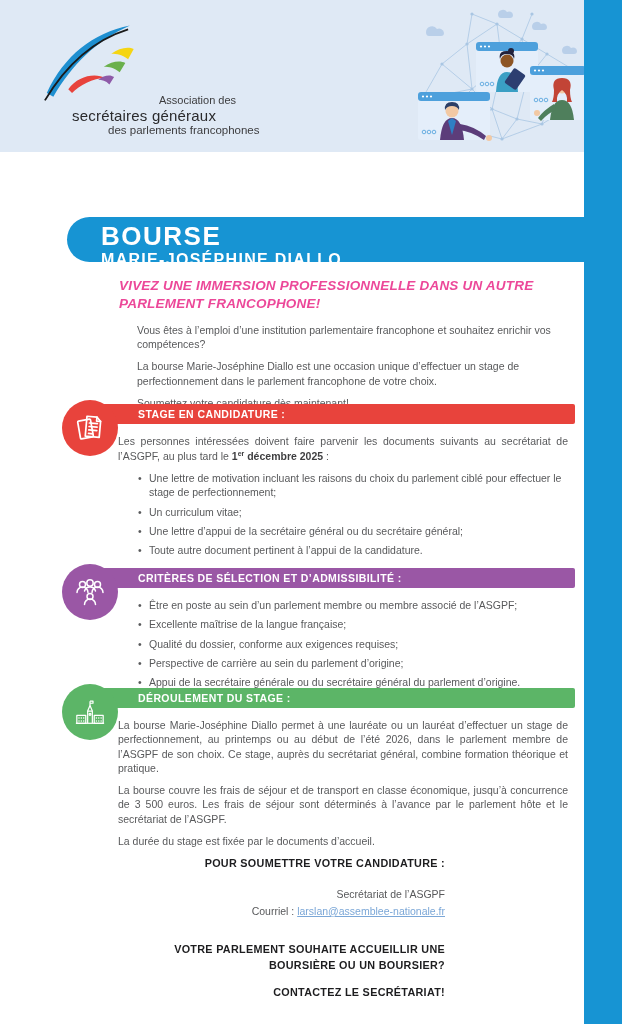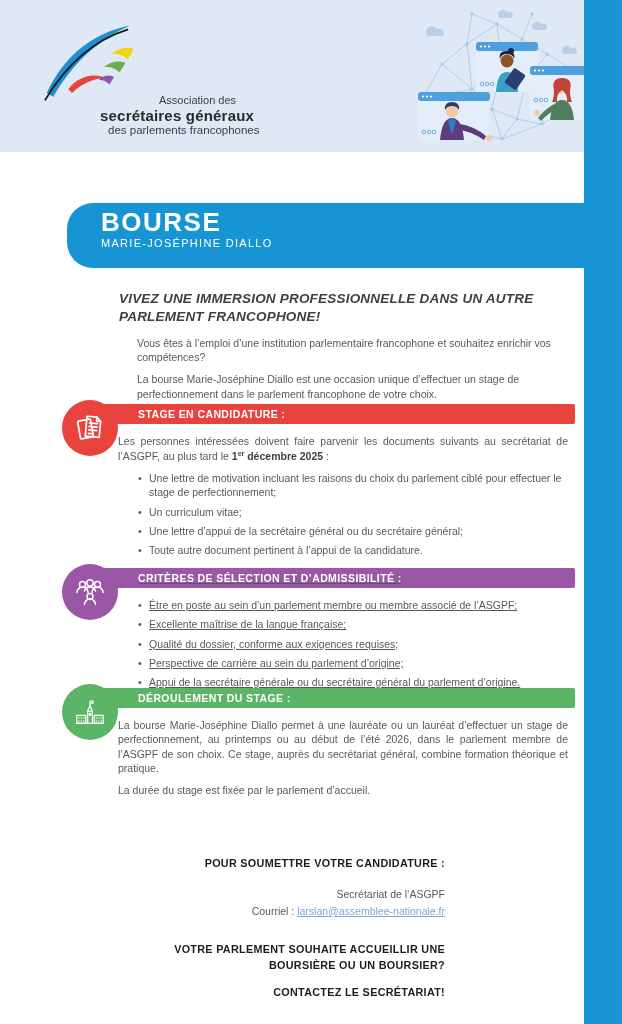--- a/index.html
+++ b/index.html
@@ -13,7 +13,7 @@
   .logo{position:absolute;left:36px;top:20px;width:230px;height:118px;}
   .logo-quill{position:absolute;left:0;top:0;width:130px;height:86px;}
   .logo-l1{position:absolute;left:85px;top:74px;font-size:11px;color:#3c3c3e;margin-left:38px;}
-  .logo-l2{position:absolute;left:64px;top:87px;font-size:15px;font-weight:bold;color:#2a2a2c;letter-spacing:.2px;}
+  .logo-l2{position:absolute;left:36px;top:87px;font-size:15px;font-weight:normal;color:#2a2a2c;letter-spacing:.2px;}
   .logo-l3{position:absolute;left:72px;top:104px;font-size:11.5px;color:#3c3c3e;}
   .illus{position:absolute;left:412px;top:4px;width:176px;height:144px;}
   

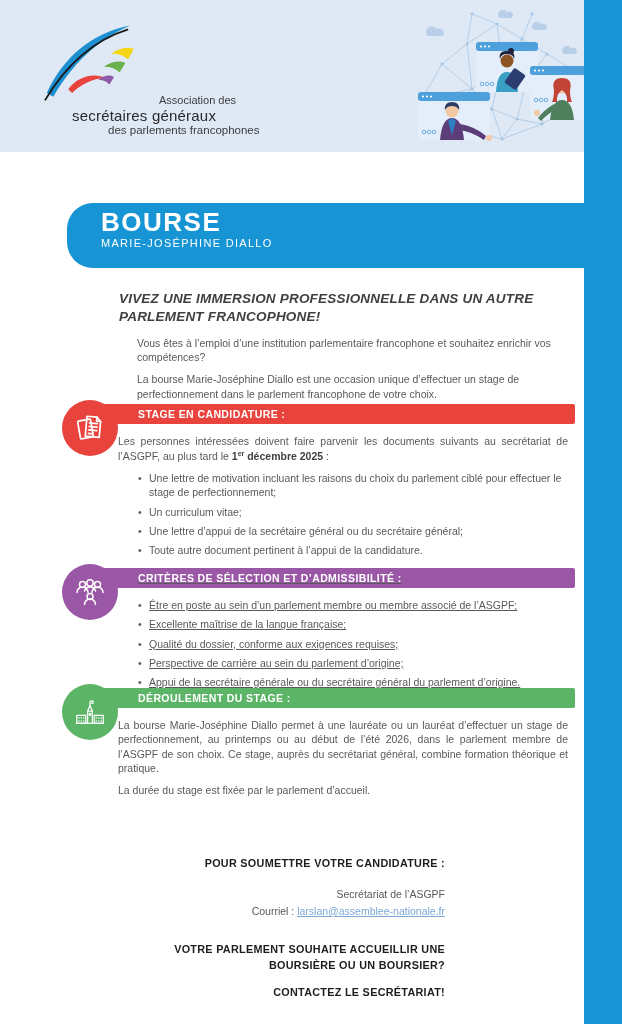--- a/index.html
+++ b/index.html
@@ -19,7 +19,7 @@
   
   .right-bar{position:absolute;left:584px;top:0;width:38px;height:1024px;background:#1794d3;z-index:6;}
   
-  .banner{position:absolute;left:67px;top:203px;width:555px;height:65px;background:#1794d3;
+  .banner{position:absolute;left:67px;top:217px;width:555px;height:45px;background:#1794d3;
           border-radius:26px 0 0 26px;box-sizing:border-box;padding:6px 0 0 34px;z-index:7;}
   .banner-title{color:#fff;font-size:26px;font-weight:bold;letter-spacing:1.5px;line-height:1.05;}
   .banner-subtitle{color:#fff;font-size:11px;font-weight:normal;letter-spacing:1.3px;margin-top:1px;}

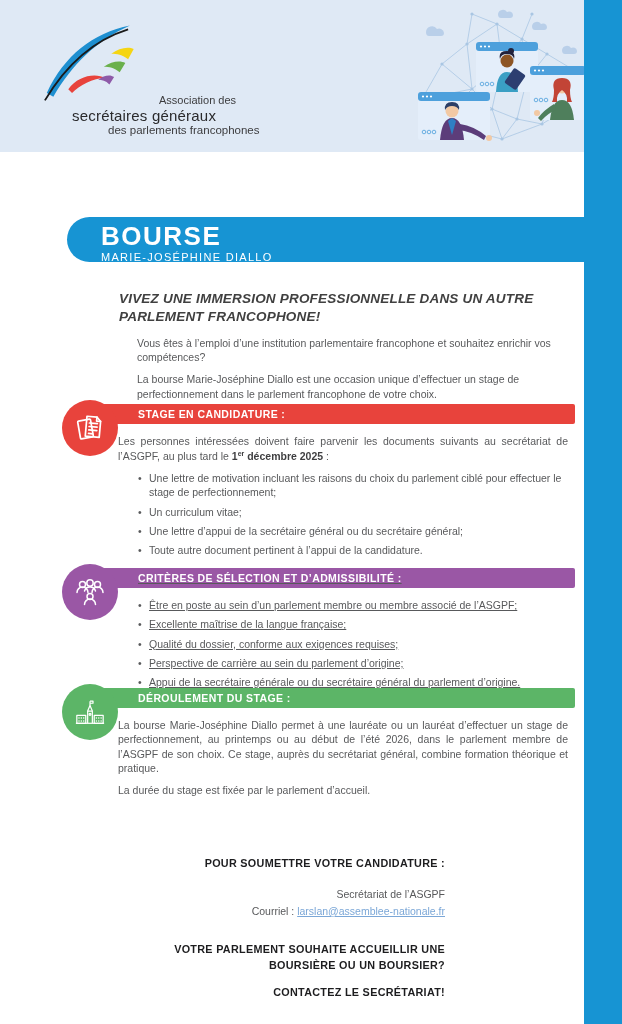--- a/index.html
+++ b/index.html
@@ -22,7 +22,7 @@
   .banner{position:absolute;left:67px;top:217px;width:555px;height:45px;background:#1794d3;
           border-radius:26px 0 0 26px;box-sizing:border-box;padding:6px 0 0 34px;z-index:7;}
   .banner-title{color:#fff;font-size:26px;font-weight:bold;letter-spacing:1.5px;line-height:1.05;}
-  .banner-subtitle{color:#fff;font-size:11px;font-weight:normal;letter-spacing:1.3px;margin-top:1px;}
+  .banner-subtitle{color:#fff;font-size:16px;font-weight:bold;letter-spacing:1.3px;margin-top:1px;}
   
   .intro{position:absolute;left:0;top:277px;width:622px;}
   .intro-heading{margin:13px 0 10px 119px;width:420px;color:#404040;font-size:13.5px;

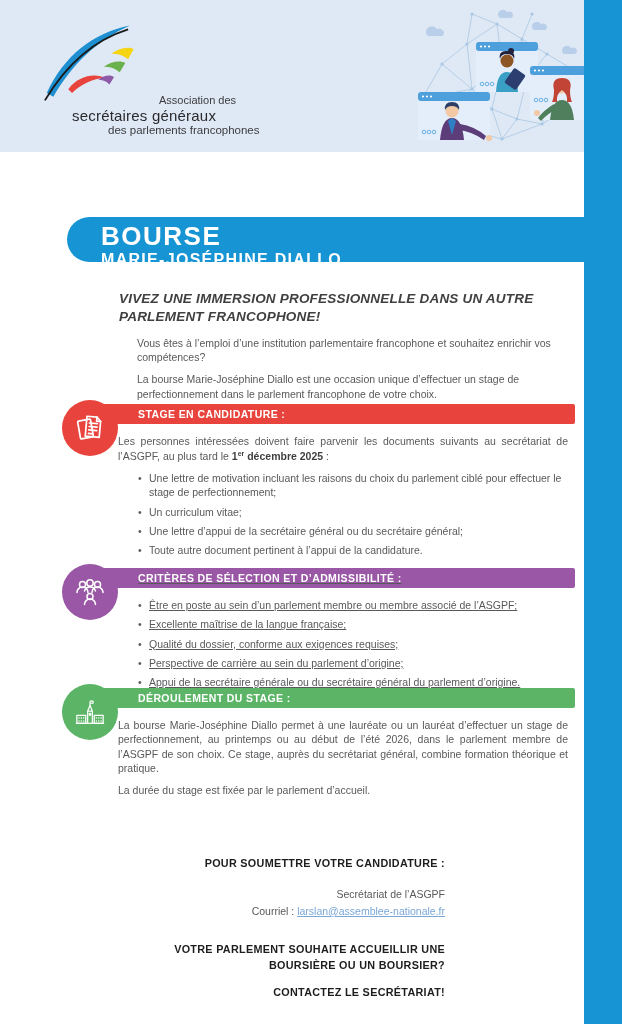--- a/index.html
+++ b/index.html
@@ -25,7 +25,7 @@
   .banner-subtitle{color:#fff;font-size:16px;font-weight:bold;letter-spacing:1.3px;margin-top:1px;}
   
   .intro{position:absolute;left:0;top:277px;width:622px;}
-  .intro-heading{margin:13px 0 10px 119px;width:420px;color:#404040;font-size:13.5px;
+  .intro-heading{margin:0 0 10px 119px;width:420px;color:#ec4899;font-size:13.5px;
                  font-weight:bold;font-style:italic;line-height:1.33;letter-spacing:.2px;}
   .intro-p{margin:0 0 8px 137px;width:416px;font-size:10.5px;line-height:1.36;}
   

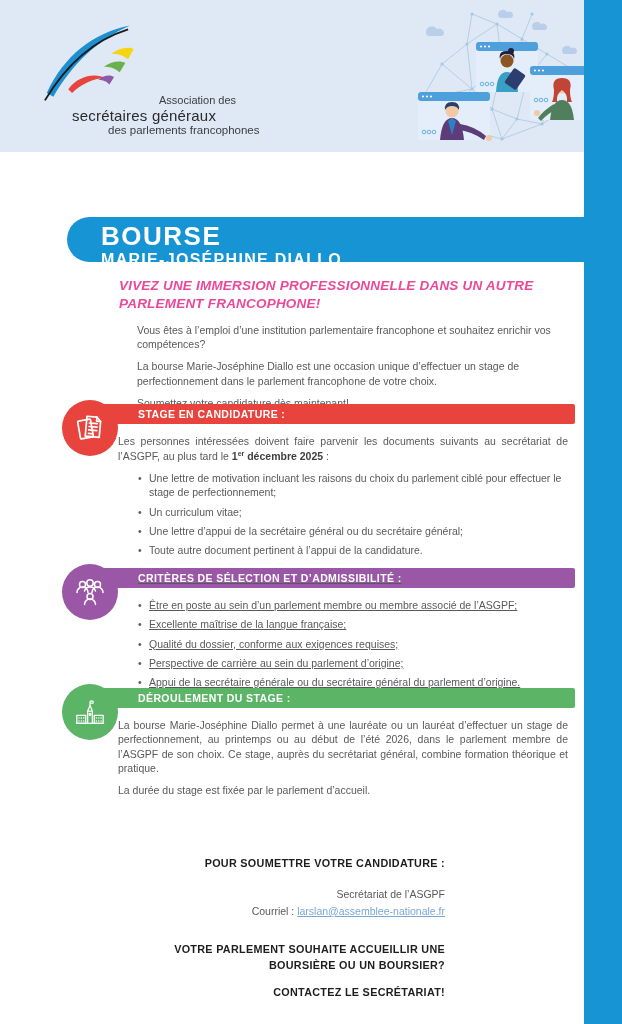--- a/index.html
+++ b/index.html
@@ -30,7 +30,7 @@
   .intro-p{margin:0 0 8px 137px;width:416px;font-size:10.5px;line-height:1.36;}
   
   .section{position:absolute;left:0;width:622px;}
-  .sec-mise{top:404px;} .sec-criteres{top:568px;text-decoration:underline;} .sec-stage{top:688px;}
+  .sec-mise{top:404px;} .sec-criteres{top:568px;} .sec-stage{top:688px;}
   .section-head{position:relative;margin:0 47px 0 102px;height:20px;border-radius:0 2px 2px 0;}
   .sec-mise .section-head{background:#e8433c;}
   .sec-criteres .section-head{background:#9a57a5;}

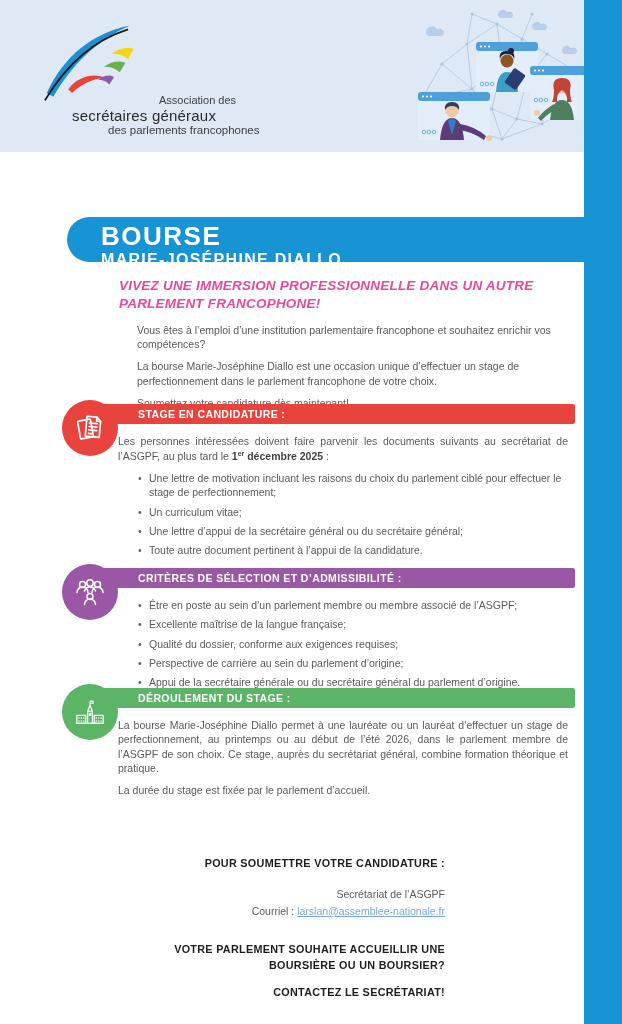--- a/index.html
+++ b/index.html
@@ -265,6 +265,7 @@
   </div>
   <div class="section-body">
     <p>La bourse Marie-Joséphine Diallo permet à une lauréate ou un lauréat d’effectuer un stage de perfectionnement, au printemps ou au début de l’été 2026, dans le parlement membre de l’ASGPF de son choix. Ce stage, auprès du secrétariat général, combine formation théorique et pratique.</p>
+    <p>La bourse couvre les frais de séjour et de transport en classe économique, jusqu’à concurrence de 3 500 euros. Les frais de séjour sont déterminés à l’avance par le parlement hôte et le secrétariat de l’ASGPF.</p>
     <p>La durée du stage est fixée par le parlement d’accueil.</p>
   </div>
 </div>

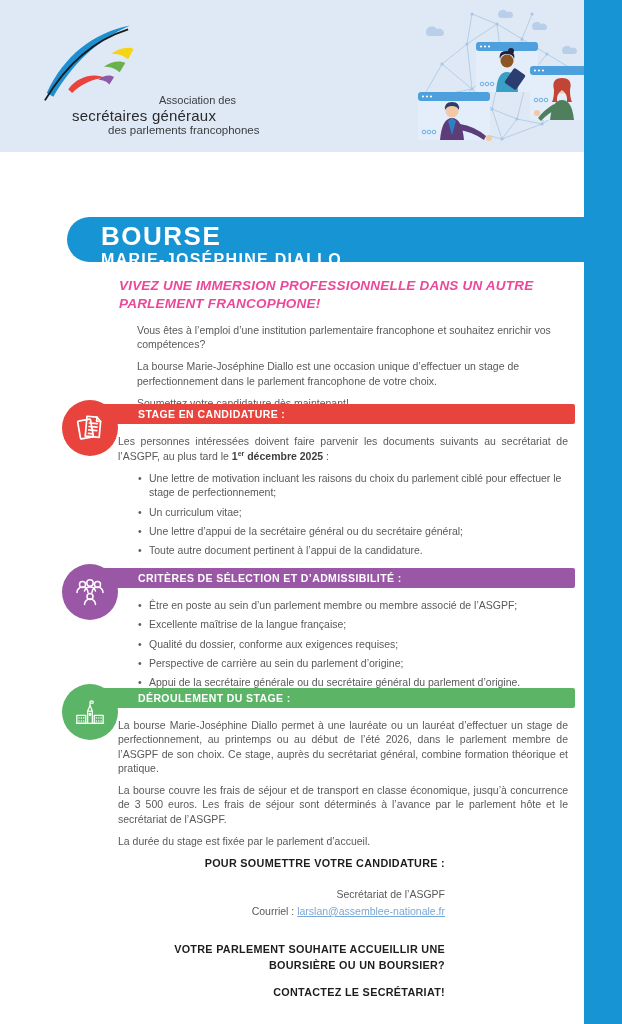--- a/index.html
+++ b/index.html
@@ -266,7 +266,7 @@
   <div class="section-body">
     <p>La bourse Marie-Joséphine Diallo permet à une lauréate ou un lauréat d’effectuer un stage de perfectionnement, au printemps ou au début de l’été 2026, dans le parlement membre de l’ASGPF de son choix. Ce stage, auprès du secrétariat général, combine formation théorique et pratique.</p>
     <p>La bourse couvre les frais de séjour et de transport en classe économique, jusqu’à concurrence de 3 500 euros. Les frais de séjour sont déterminés à l’avance par le parlement hôte et le secrétariat de l’ASGPF.</p>
-    <p>La durée du stage est fixée par le parlement d’accueil.</p>
+    <p>La durée du stage est fixée par le documents d’accueil.</p>
   </div>
 </div>
 

